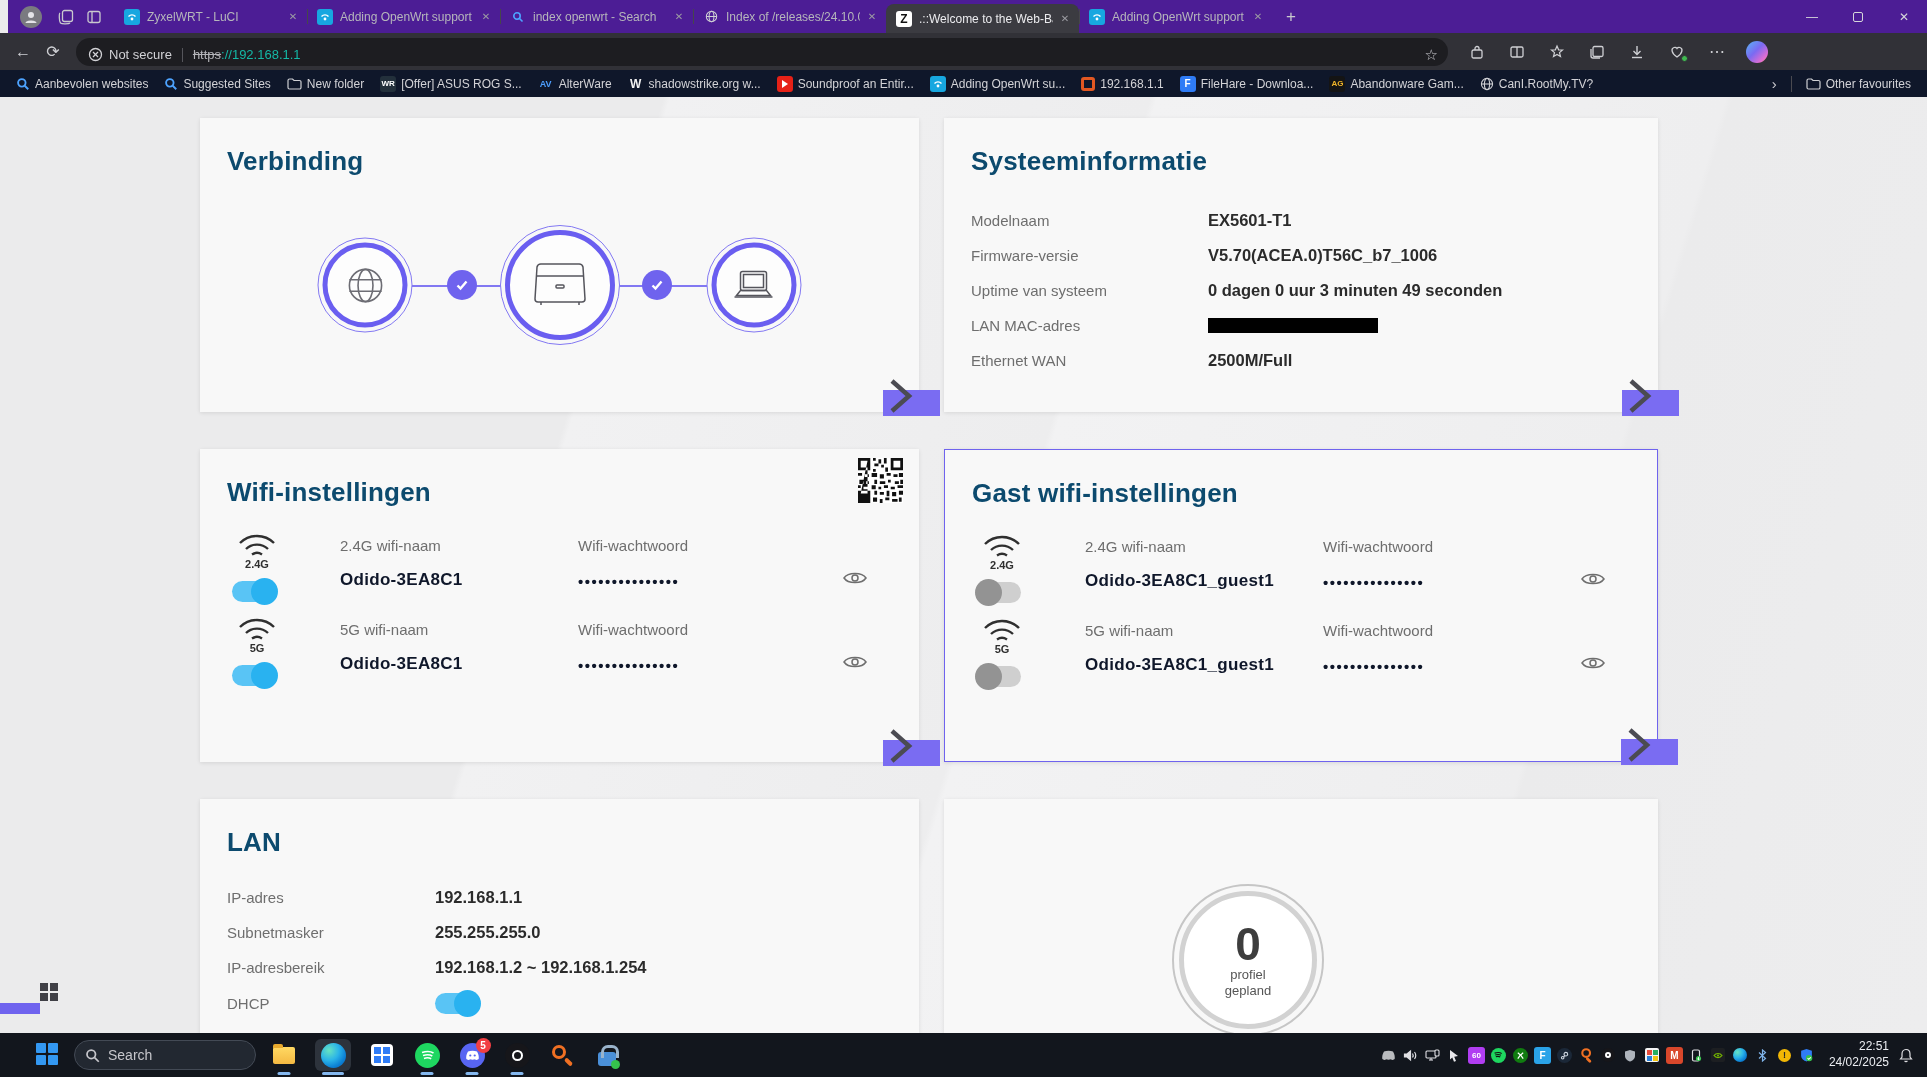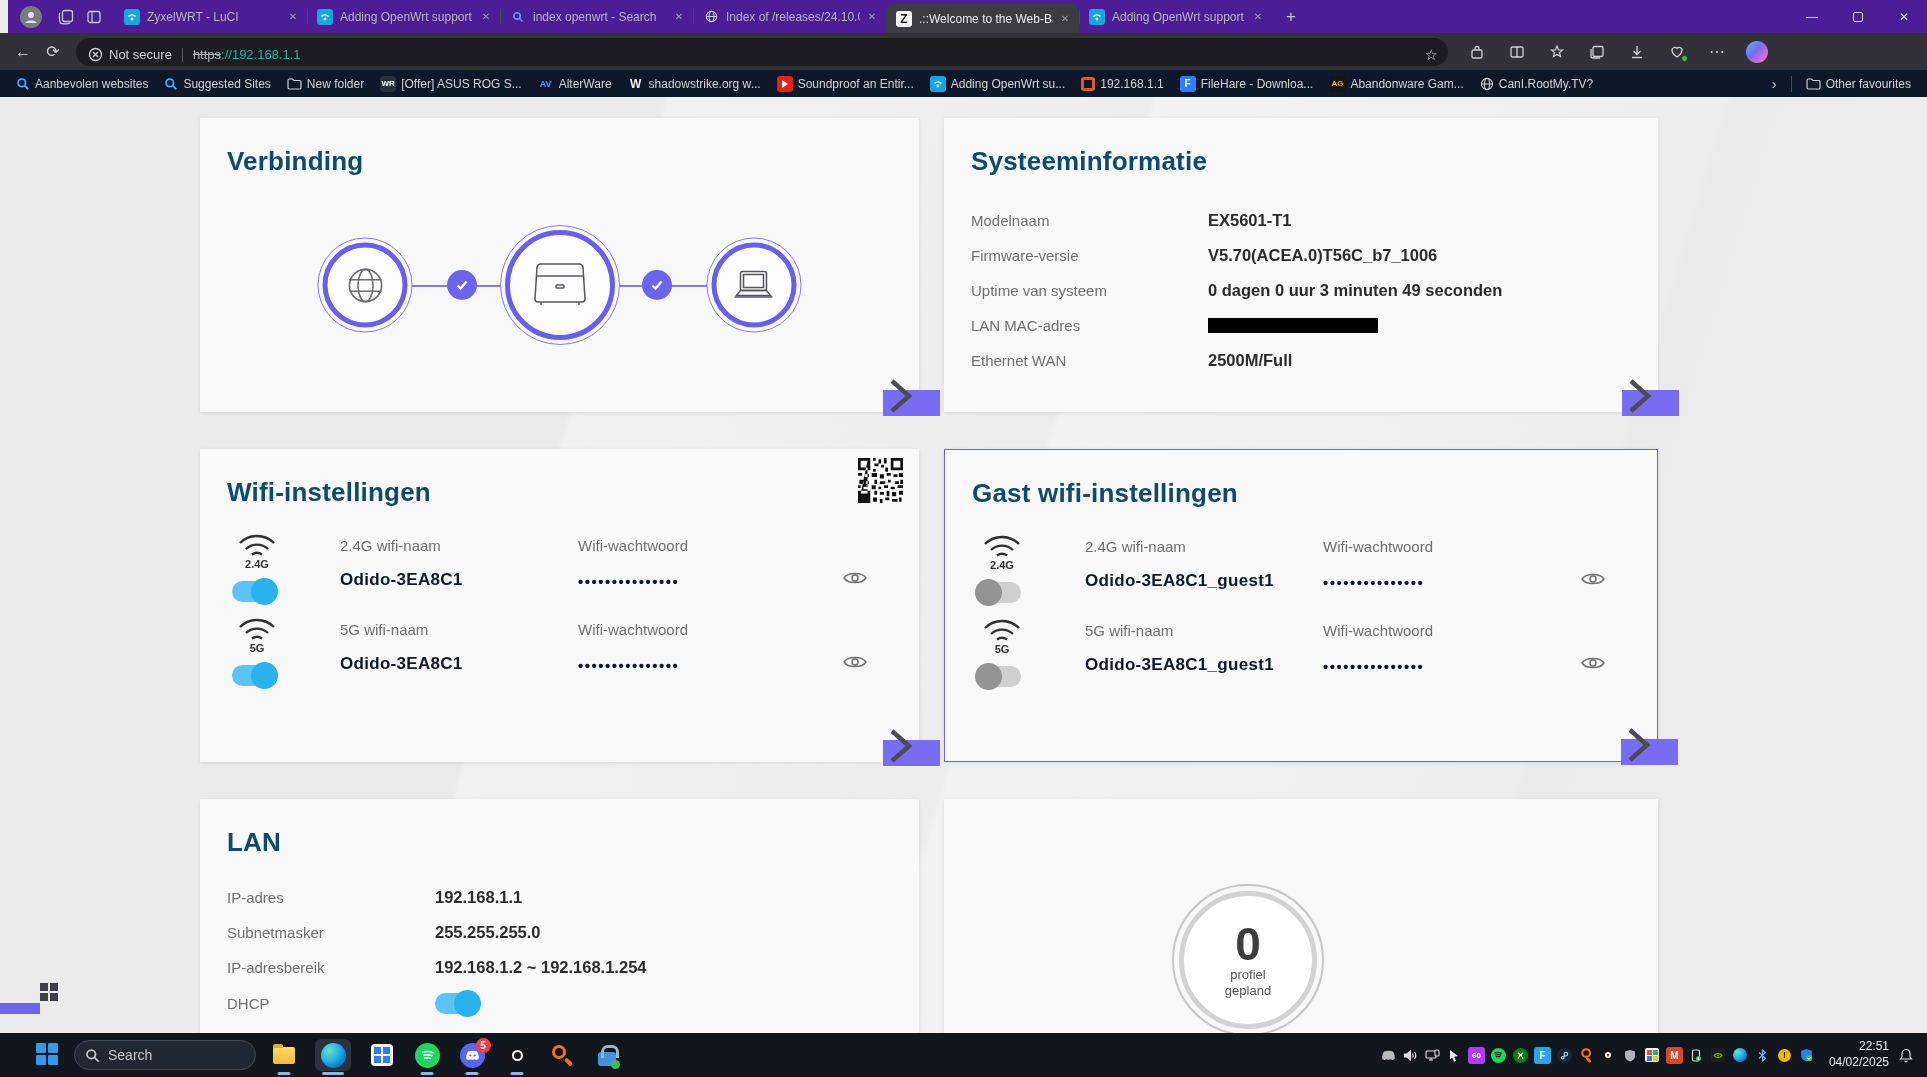--- a/index.html
+++ b/index.html
@@ -848,7 +848,7 @@
 
     <div class="clock">
       <div>22:51</div>
-      <div>04/02/2025</div>
+      <div>24/02/2025</div>
     </div>
     <span class="bell">
       <svg width="14" height="15" viewBox="0 0 14 15" fill="none" stroke="#dfdfe3" stroke-width="1.2">

